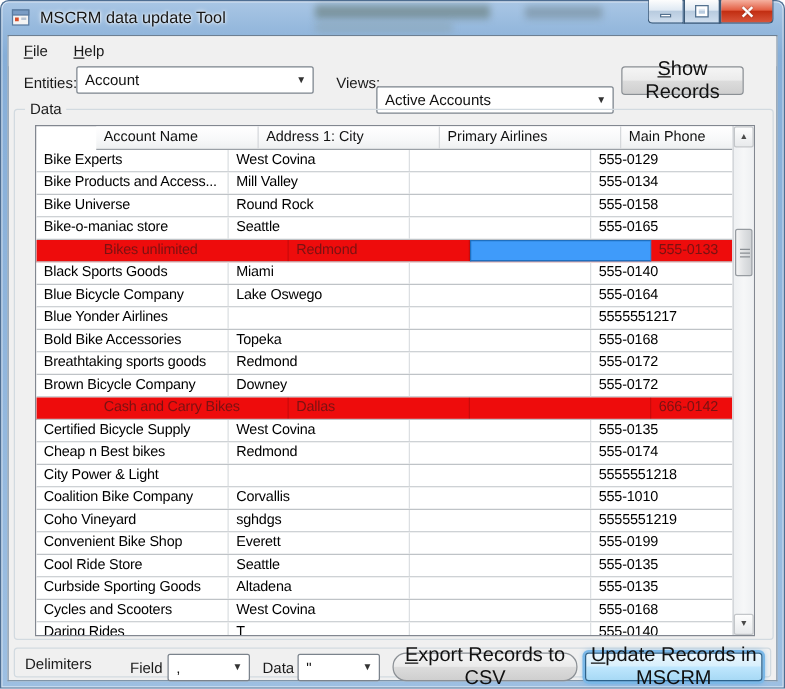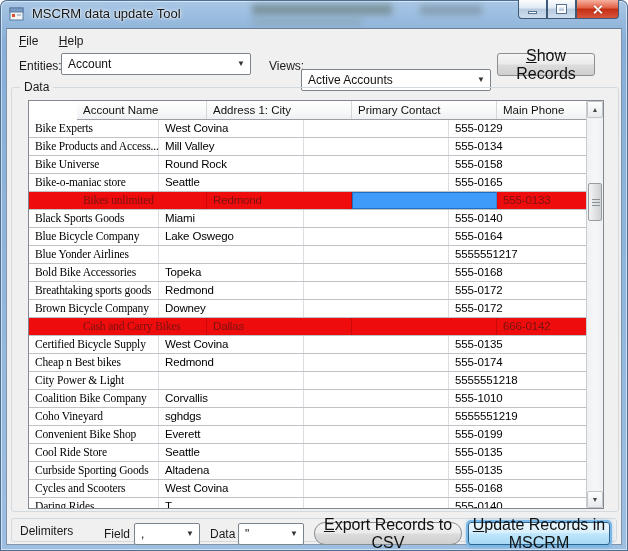--- a/index.html
+++ b/index.html
@@ -137,7 +137,7 @@
           <div class="grid-header">
             <div class="hcell hc0">Account Name</div>
             <div class="hcell hc1">Address 1: City</div>
-            <div class="hcell hc2">Primary Contact</div>
+            <div class="hcell hc2">Primary Airlines</div>
             <div class="hcell hc3">Main Phone</div>
           </div>
           <div class="grid-rows">

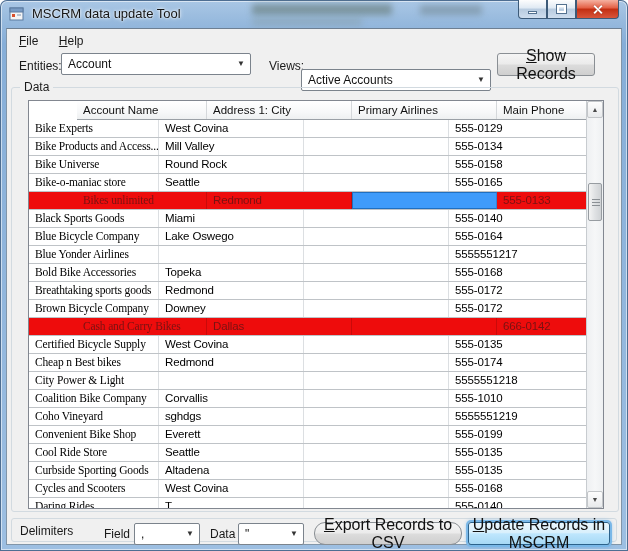--- a/index.html
+++ b/index.html
@@ -63,7 +63,7 @@
   .grid-rows { height:389px; overflow:hidden; }
   .grid-row { display:flex; height:18px; border-bottom:1px solid #bfc3c7; background:#fff; }
   .cell { font-size:11.5px; letter-spacing:-0.15px; color:#000; padding:2px 0 0 6px; border-right:1px solid #dcdfe2; overflow:hidden; white-space:nowrap; }
-  .c0 { width:130px;font-family:Liberation Serif, serif; } .c1 { width:145px; } .c2 { width:145px; } .c3 { flex:1; border-right:none; }
+  .c0 { width:154px; } .c1 { width:145px; } .c2 { width:145px; } .c3 { flex:1; border-right:none; }
   .hc0 { width:130px; } .hc1 { width:145px; } .hc2 { width:145px; } .hc3 { flex:1; border-right:none; }
   .grid-row.modified { background:var(--modified-bg,#ee0c0c);padding-left:48px; }
   .grid-row.modified .cell { color:var(--modified-text,#7a1212); border-right-color:rgba(0,0,0,.15); }

